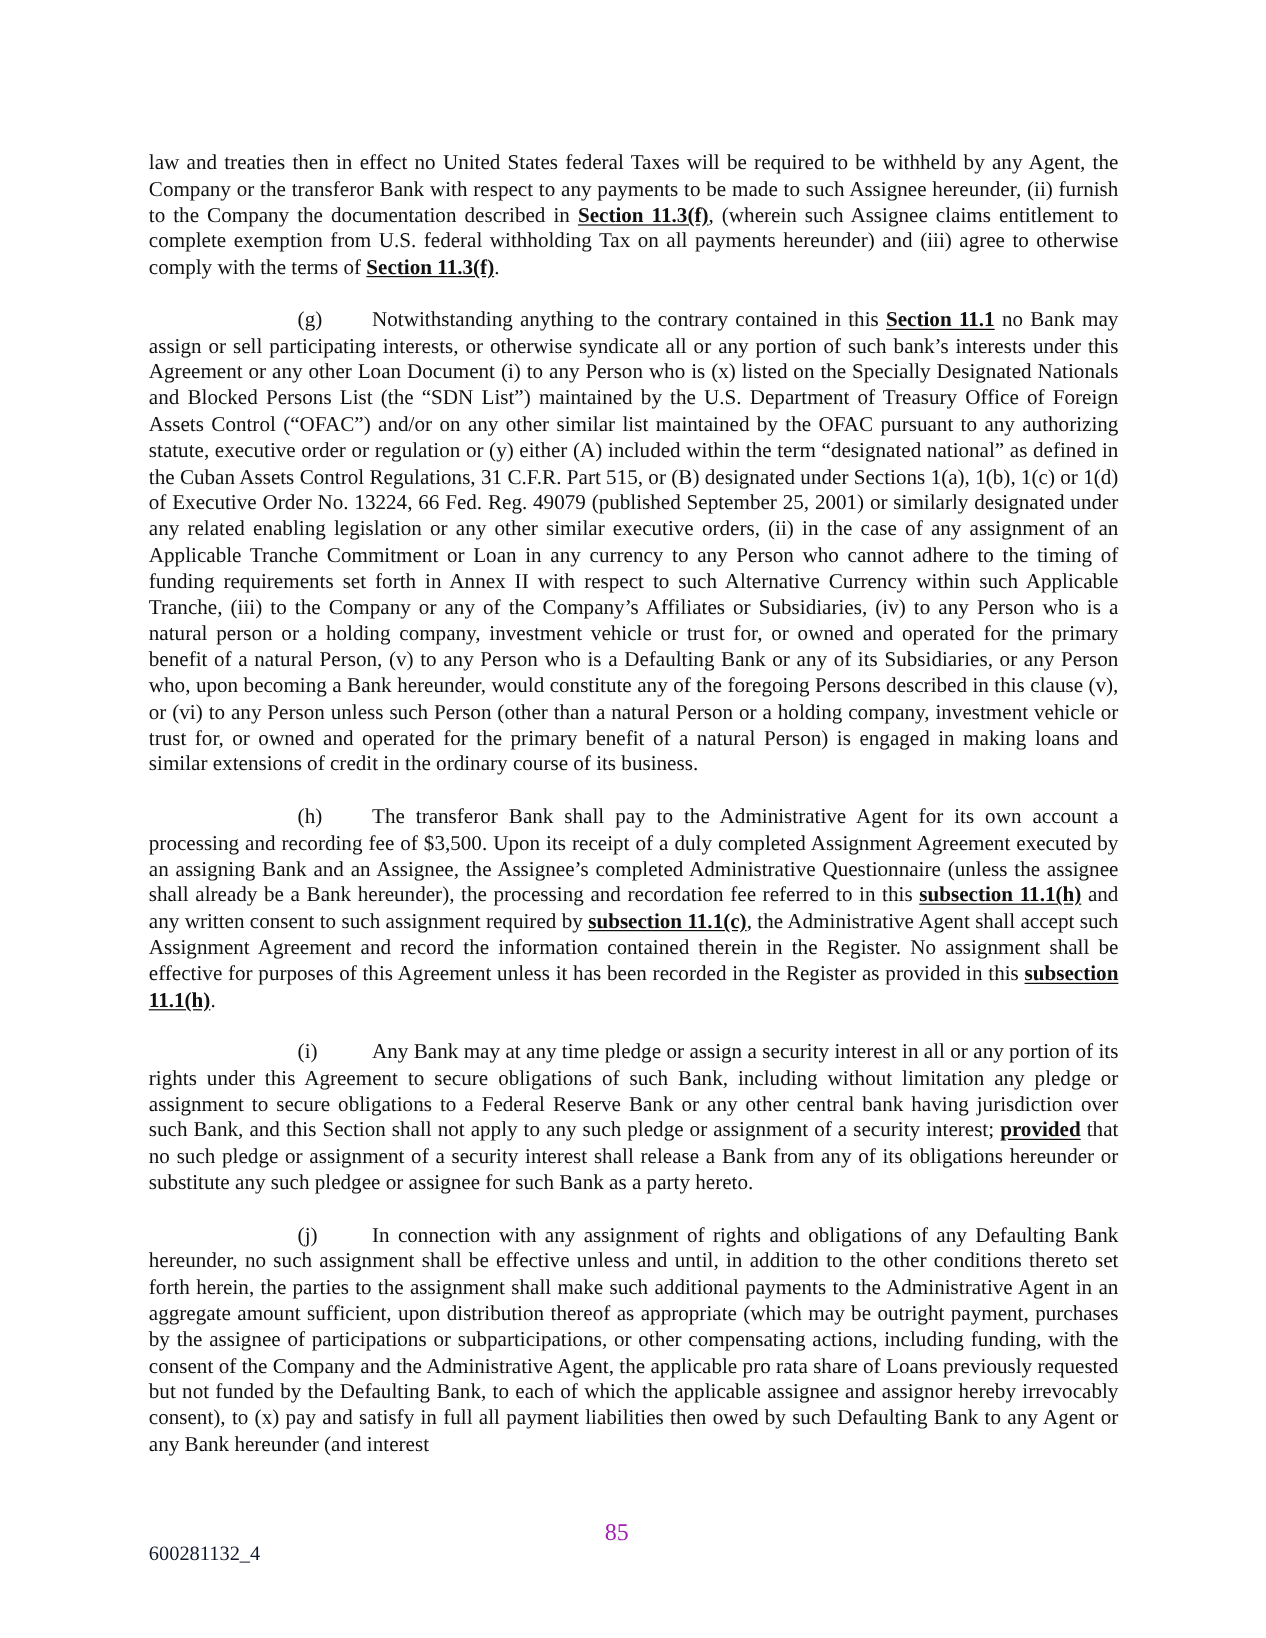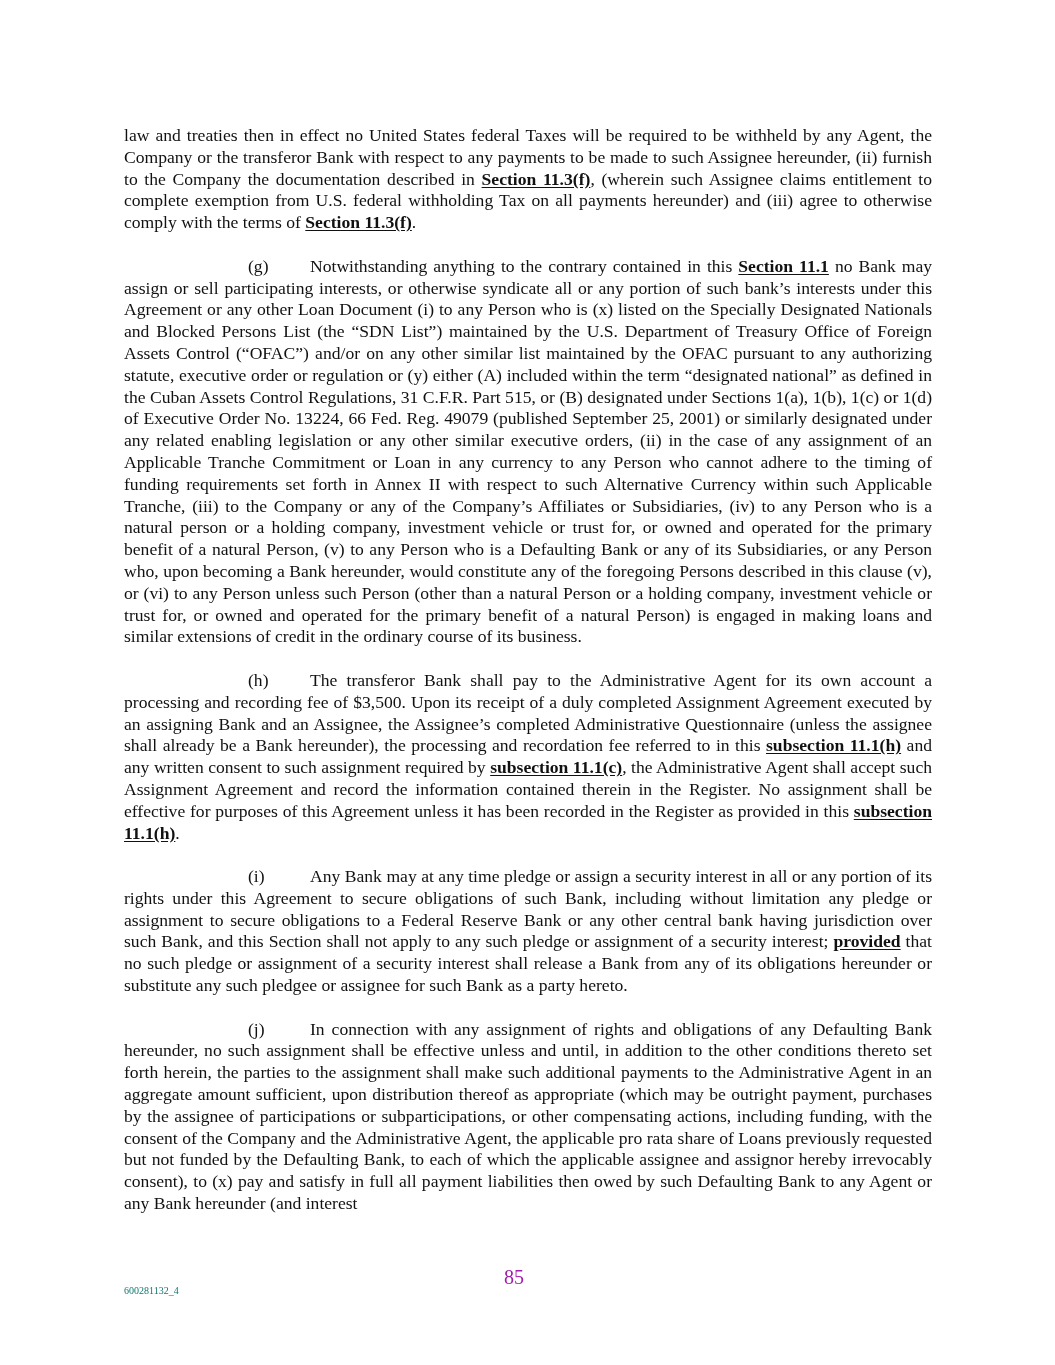--- a/index.html
+++ b/index.html
@@ -20,7 +20,7 @@
   }
   .docid {
     position: absolute; top: 1285px; left: 124px;
-    font-family: "Liberation Serif", serif; font-size: 10px; color: #0f766e; text-align: center;
+    font-family: "Liberation Serif", serif; font-size: 17px; color: #0f172a; text-align: center;
   }
 </style>
 </head>

